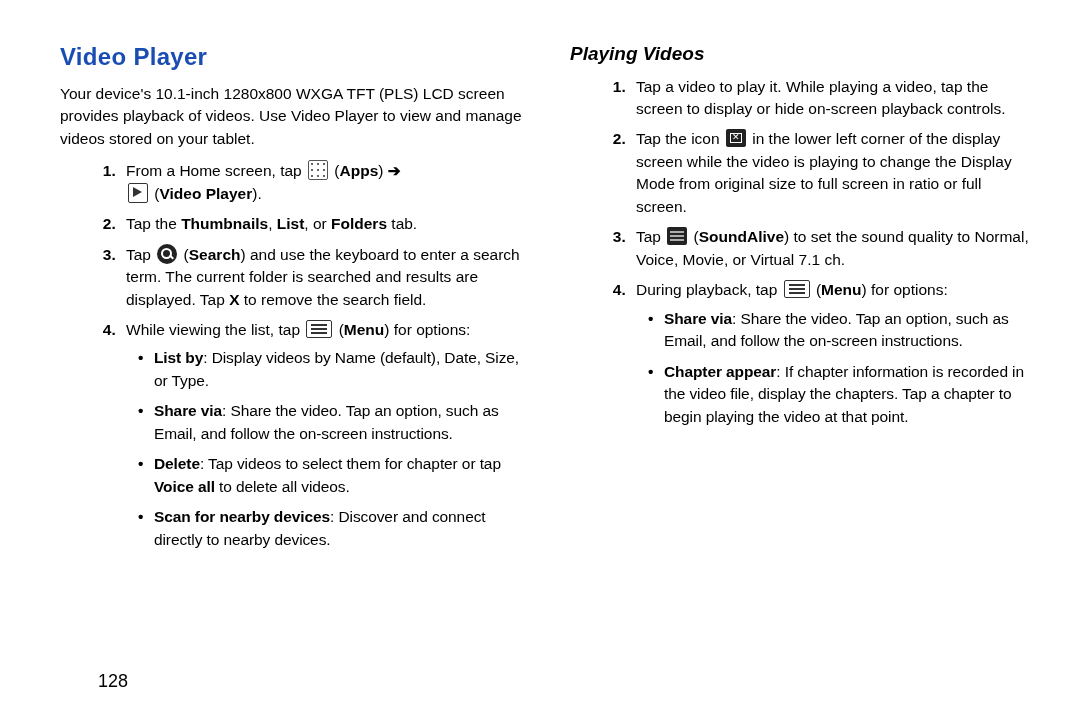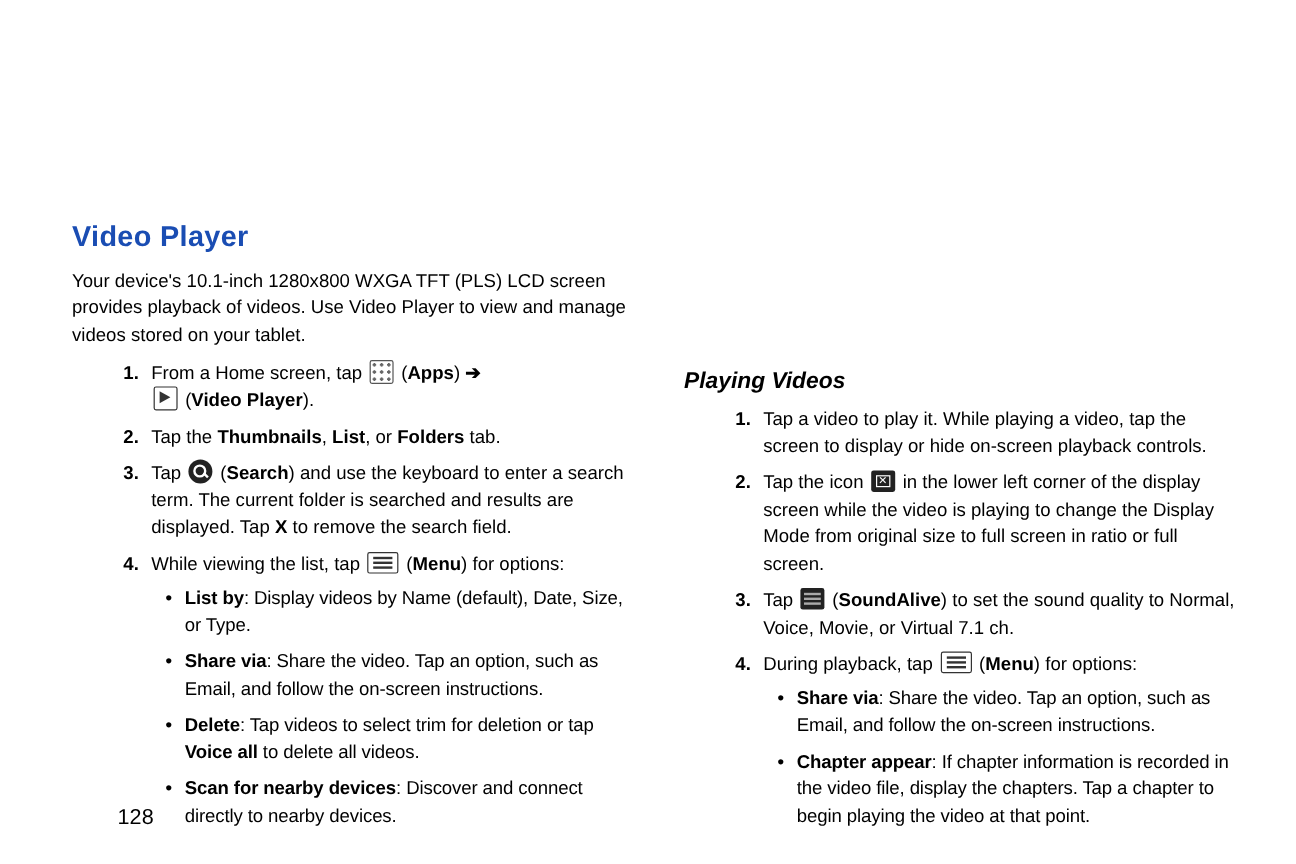--- a/index.html
+++ b/index.html
@@ -19,7 +19,6 @@
     box-sizing: border-box;
     height: 100%;
     position: relative;
-    align-items: flex-end;
   }
   .col {
     flex: 1;

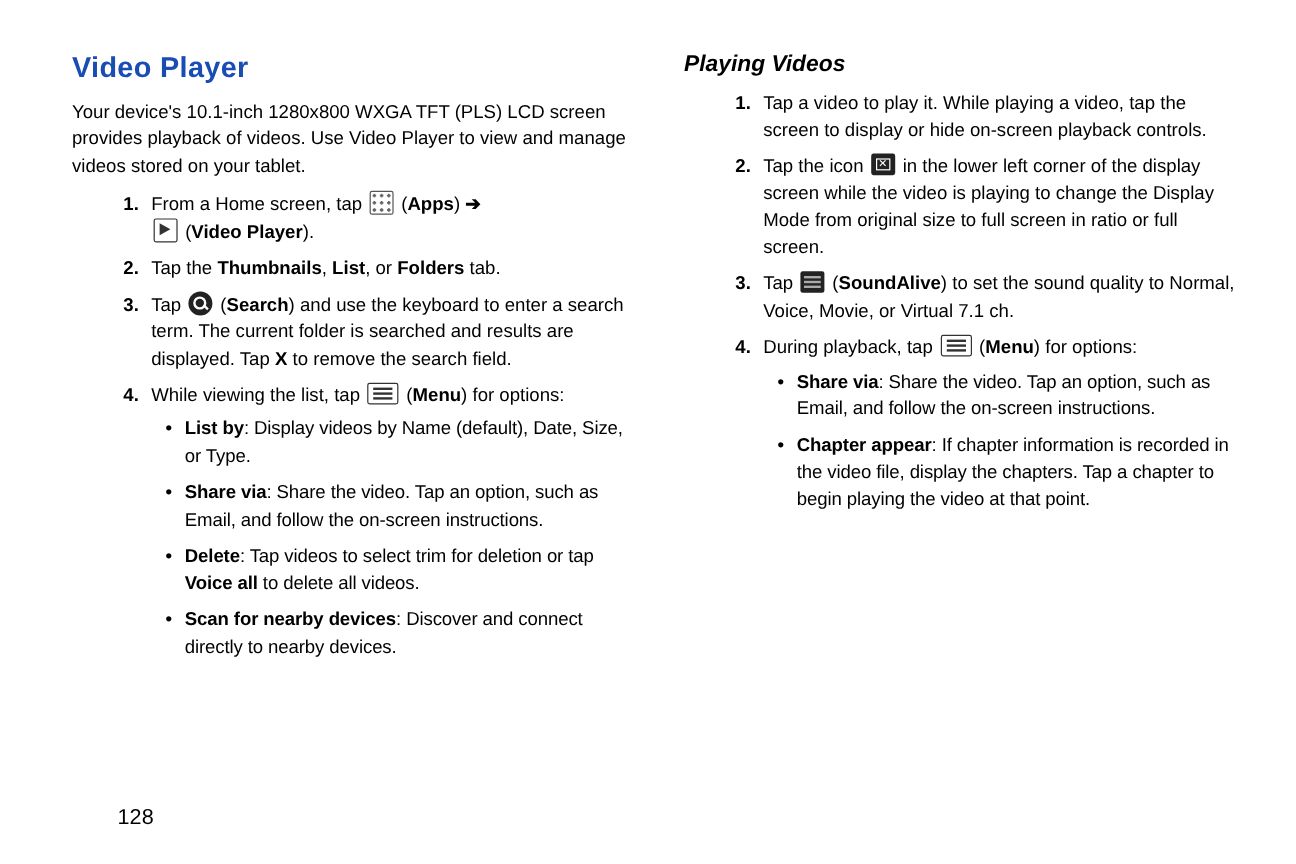--- a/index.html
+++ b/index.html
@@ -161,7 +161,7 @@
         <ul class="bul condensed">
           <li><span class="b">List by</span><span>: Display videos by Name (default), Date, Size, or Type.</span></li>
           <li><span class="b">Share via</span><span>: Share the video. Tap an option, such as Email, and follow the on-screen instructions.</span></li>
-          <li><span class="b">Delete</span><span>: Tap videos to select trim for deletion or tap </span><span class="b">Voice all</span><span> to delete all videos.</span></li>
+          <li><span class="b">Delete</span><span>: Tap videos to select them for chapter or tap </span><span class="b">Voice all</span><span> to delete all videos.</span></li>
           <li><span class="b">Scan for nearby devices</span><span>: Discover and connect directly to nearby devices.</span></li>
         </ul>
       </li>

